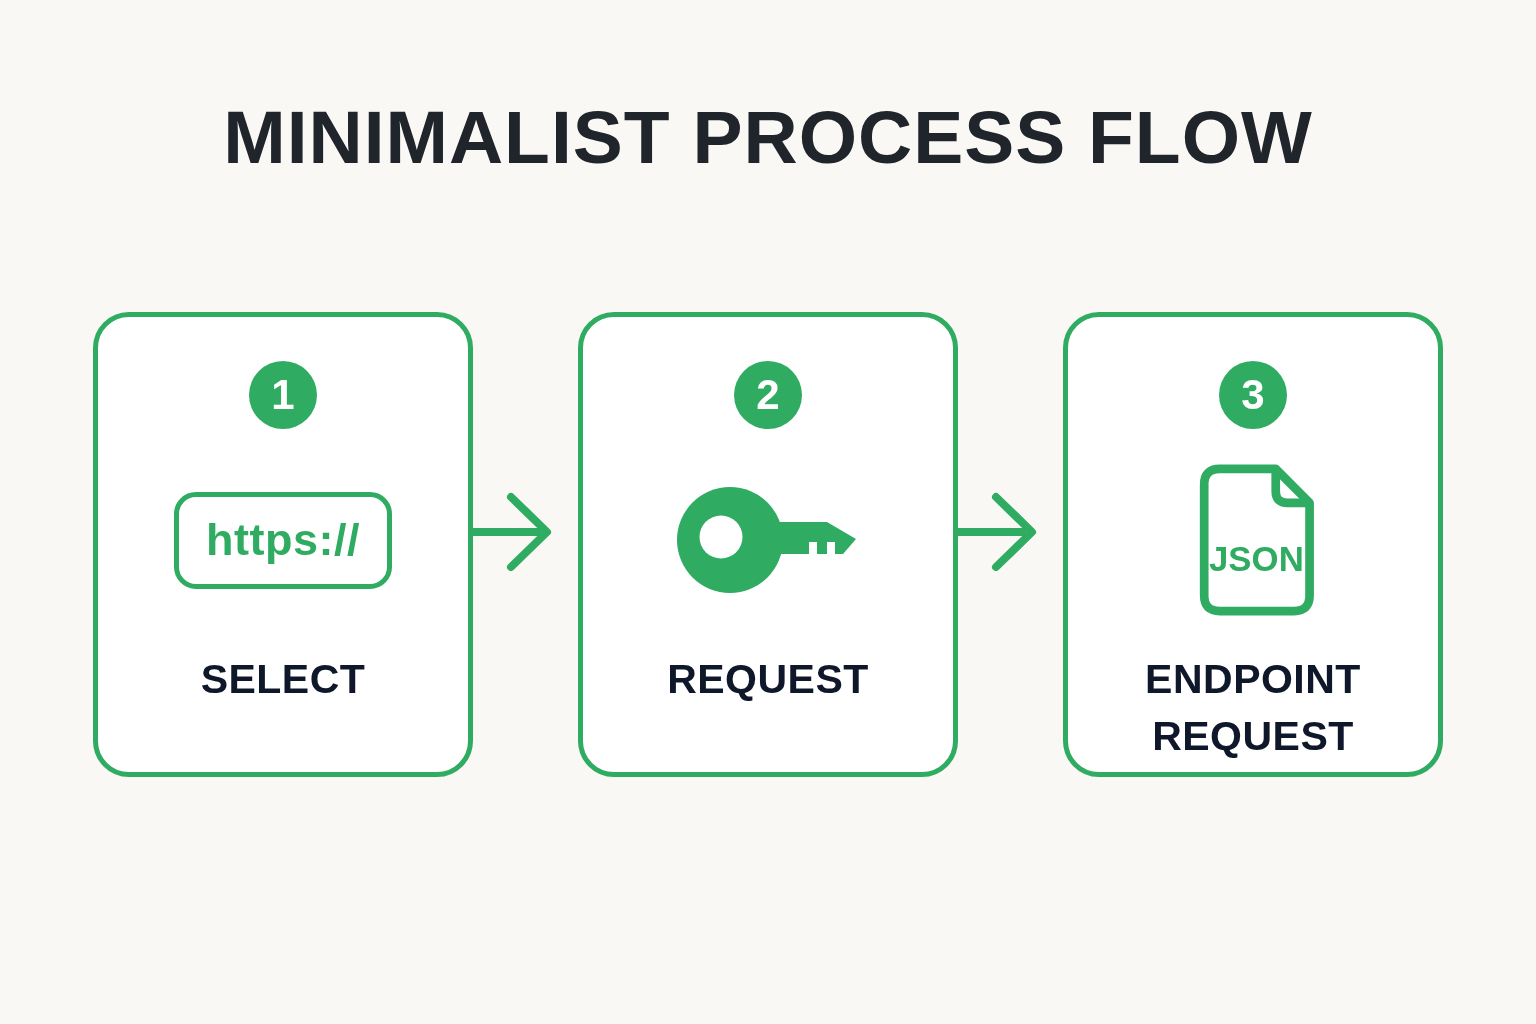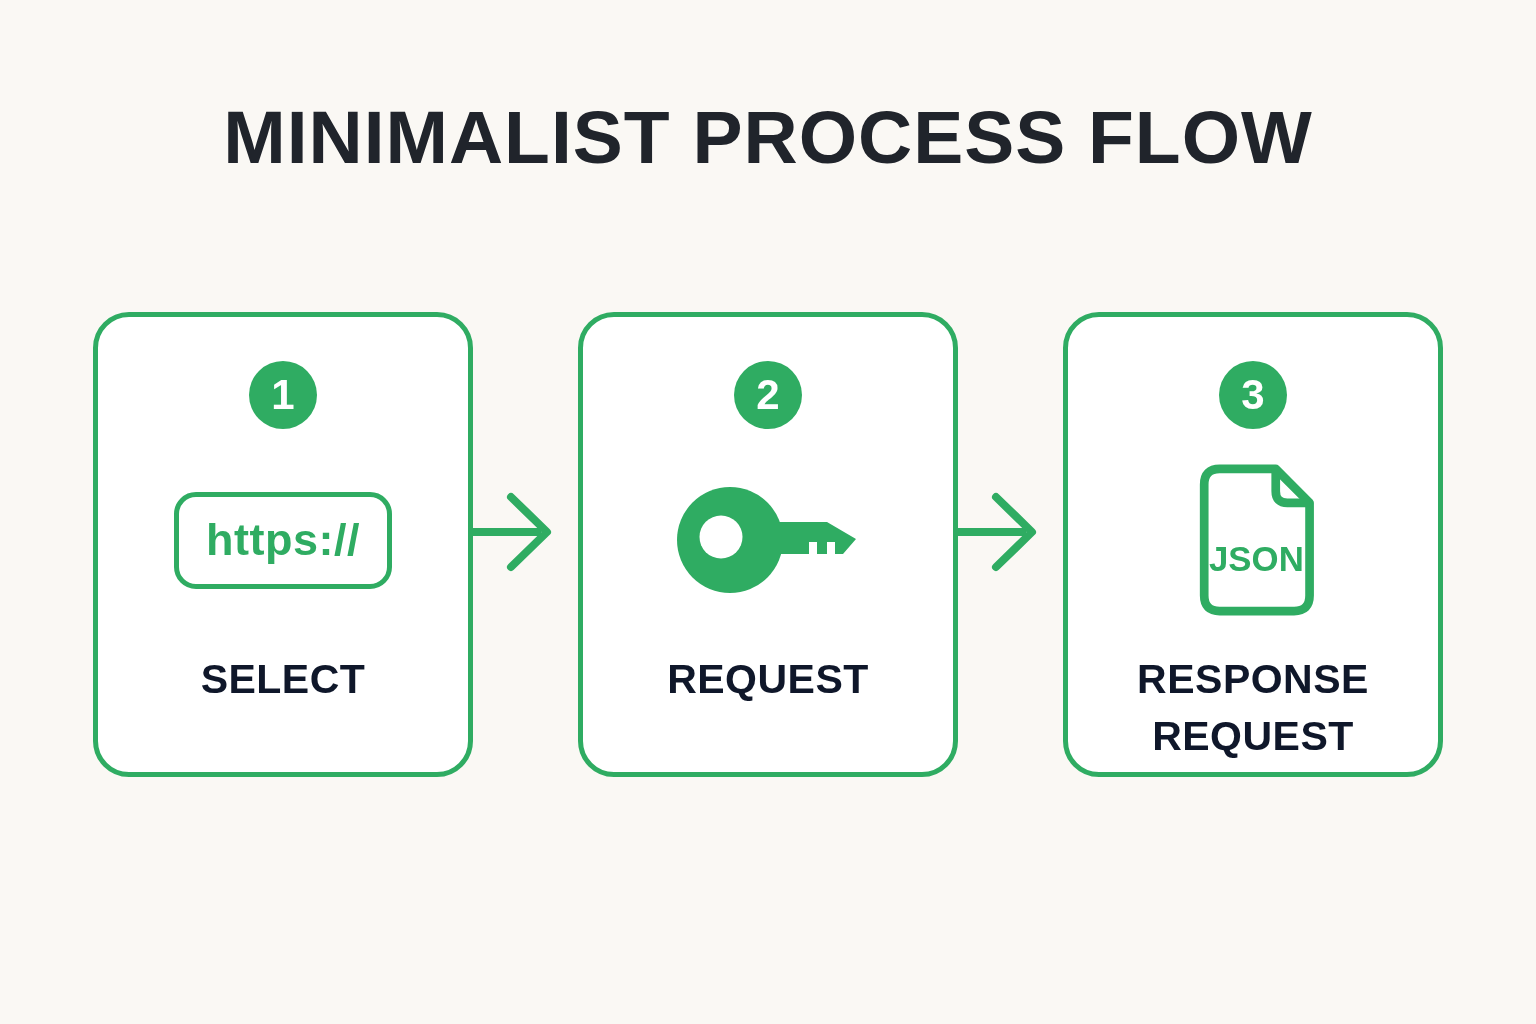--- a/index.html
+++ b/index.html
@@ -169,7 +169,7 @@
         </svg>
       </div>
       <div class="step-label">
-        <span>RESPONSE</span>
+        <span>ENDPOINT</span>
         <span>REQUEST</span>
       </div>
     </section>

